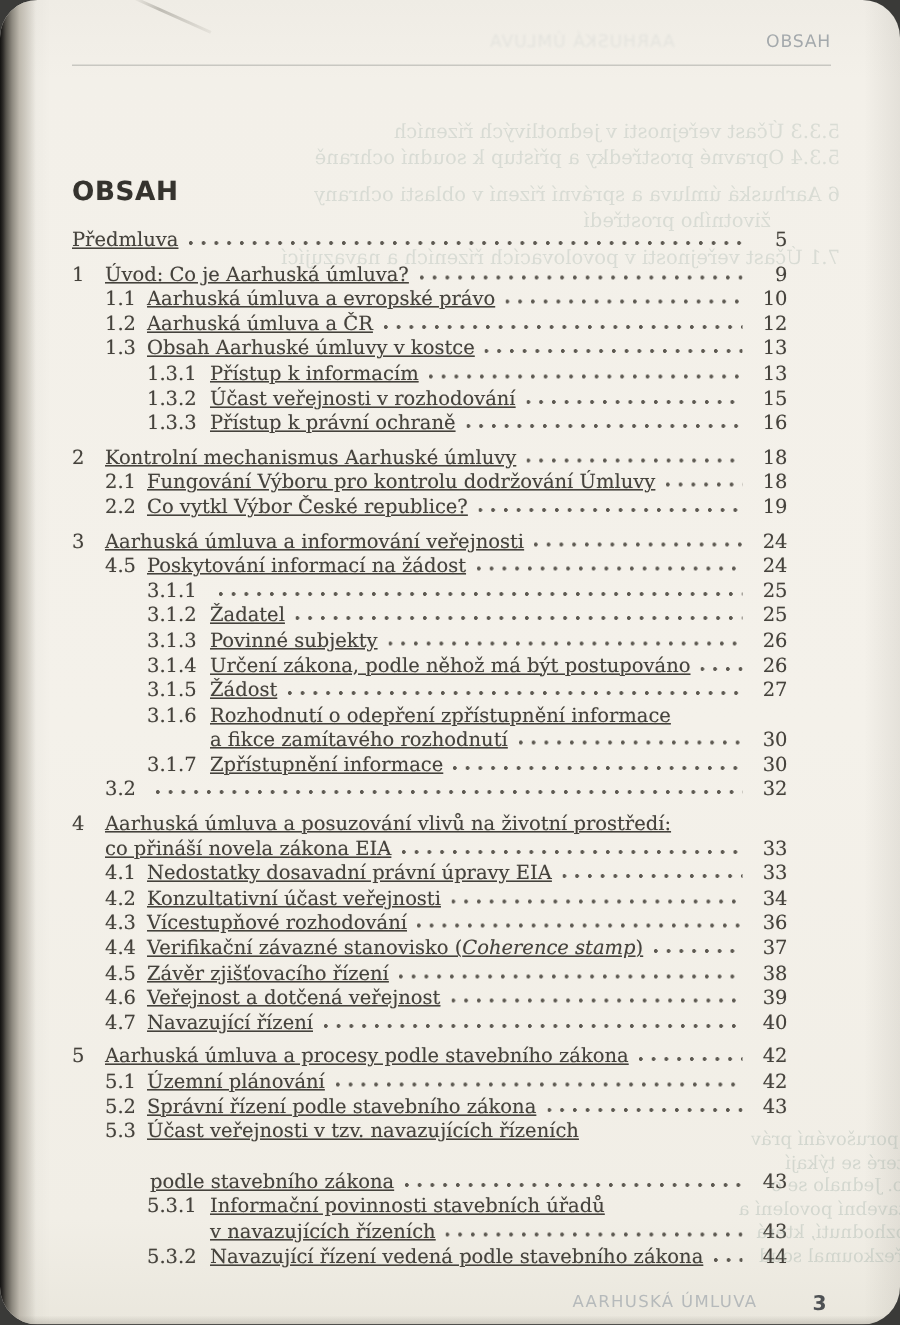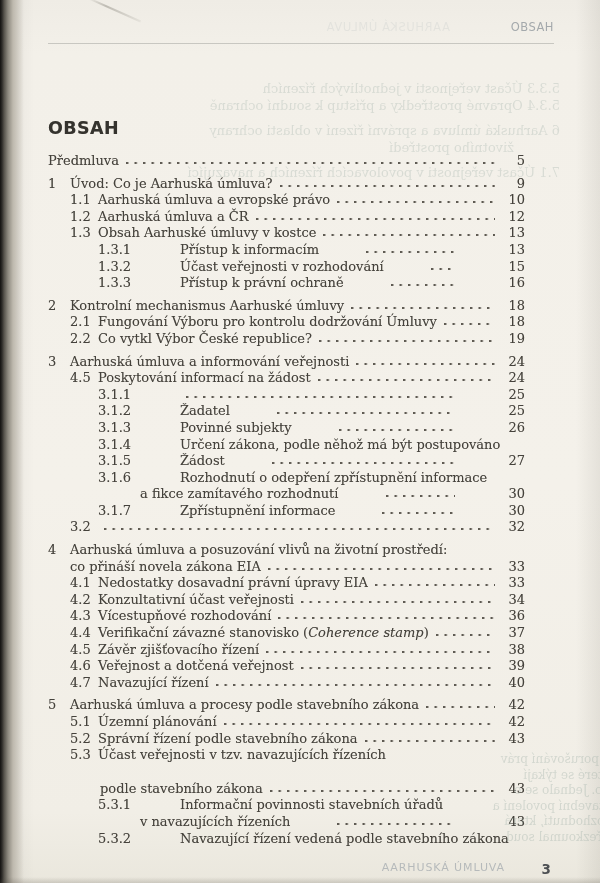--- a/index.html
+++ b/index.html
@@ -11,6 +11,7 @@
       linear-gradient(180deg, #efece5 0%, #f3f0e9 6%, #f4f1ea 55%, #f1eee6 92%, #eae7dd 100%);
     font-family:"DejaVu Serif", serif;
     color:#45423c;
+    border-radius:25px;
   }
   .edge-left{position:absolute;left:0;top:0;bottom:0;width:24px;
     background:linear-gradient(90deg,#121110 0px,#2e2c29 2px,#55524b 4px,#8d897f 8px,#beb9ae 13px,rgba(242,239,232,0) 24px);}

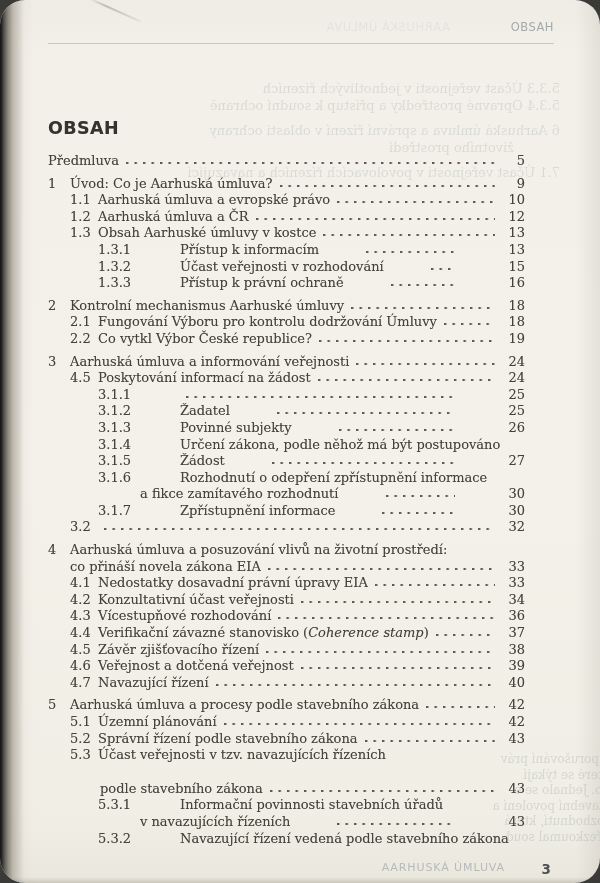--- a/index.html
+++ b/index.html
@@ -44,7 +44,7 @@
   .lvl1.cont{padding-left:22px;}
   .lvl2.cont{padding-left:52px;margin-top:17px;}
   .lvl3.cont{padding-left:92px;}
-  .txt{flex:none;padding-right:1px;}
+  .txt{flex:none;padding-right:1px;text-decoration:underline;}
   .txt em{font-style:italic;}
   .leader{flex:1 1 12px;min-width:0;height:4px;margin:0 4px 0 6px;
     background-image:radial-gradient(circle at 1.2px 2px, rgba(72,68,60,0.88) 1.05px, rgba(72,68,60,0) 1.5px);

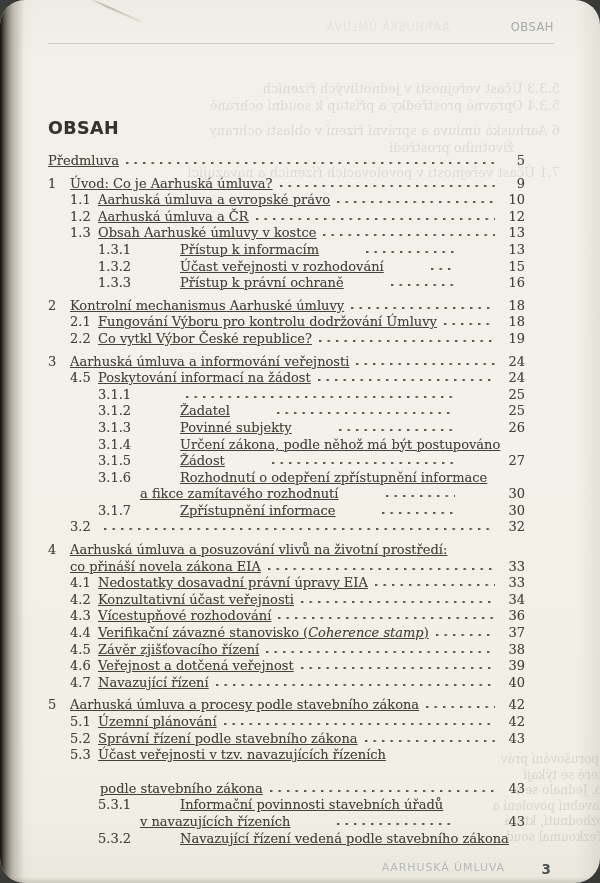--- a/index.html
+++ b/index.html
@@ -40,7 +40,7 @@
   .num{flex:none;}
   .lvl1 .num{width:22px;}
   .lvl2{padding-left:22px;} .lvl2 .num{width:28px;}
-  .lvl3{padding-left:50px;gap:40px;} .lvl3 .num{width:42px;}
+  .lvl3{padding-left:50px;} .lvl3 .num{width:42px;}
   .lvl1.cont{padding-left:22px;}
   .lvl2.cont{padding-left:52px;margin-top:17px;}
   .lvl3.cont{padding-left:92px;}

